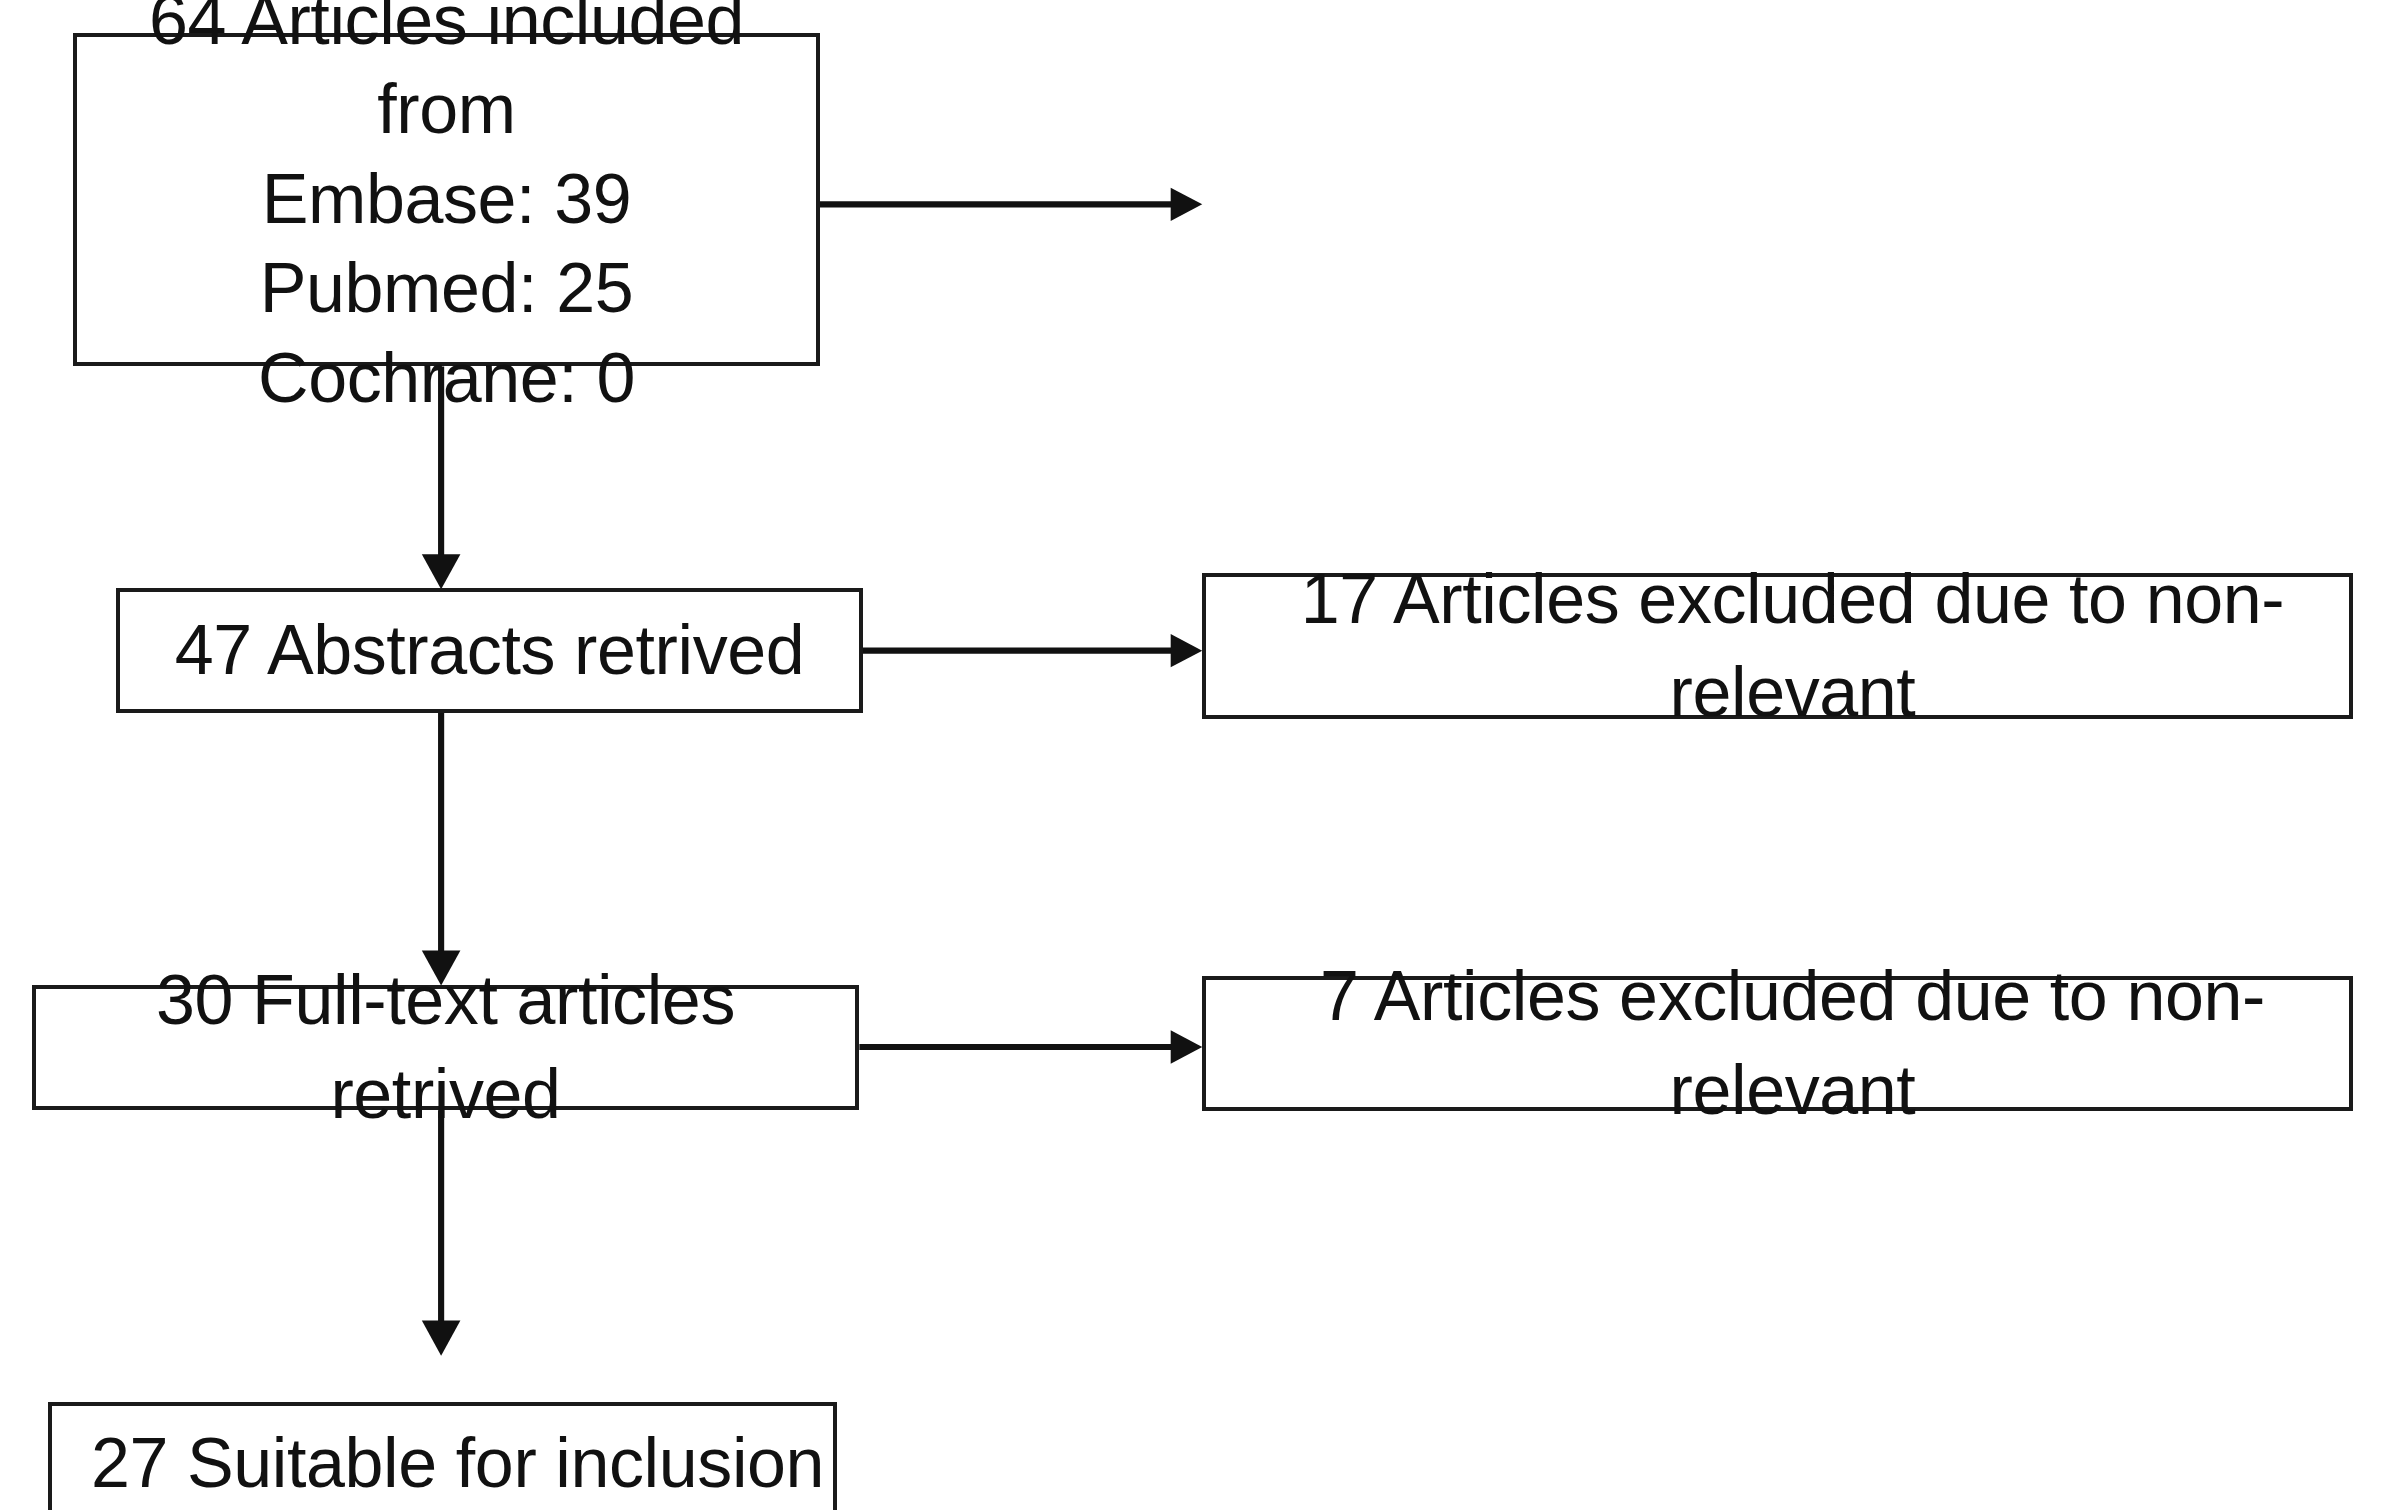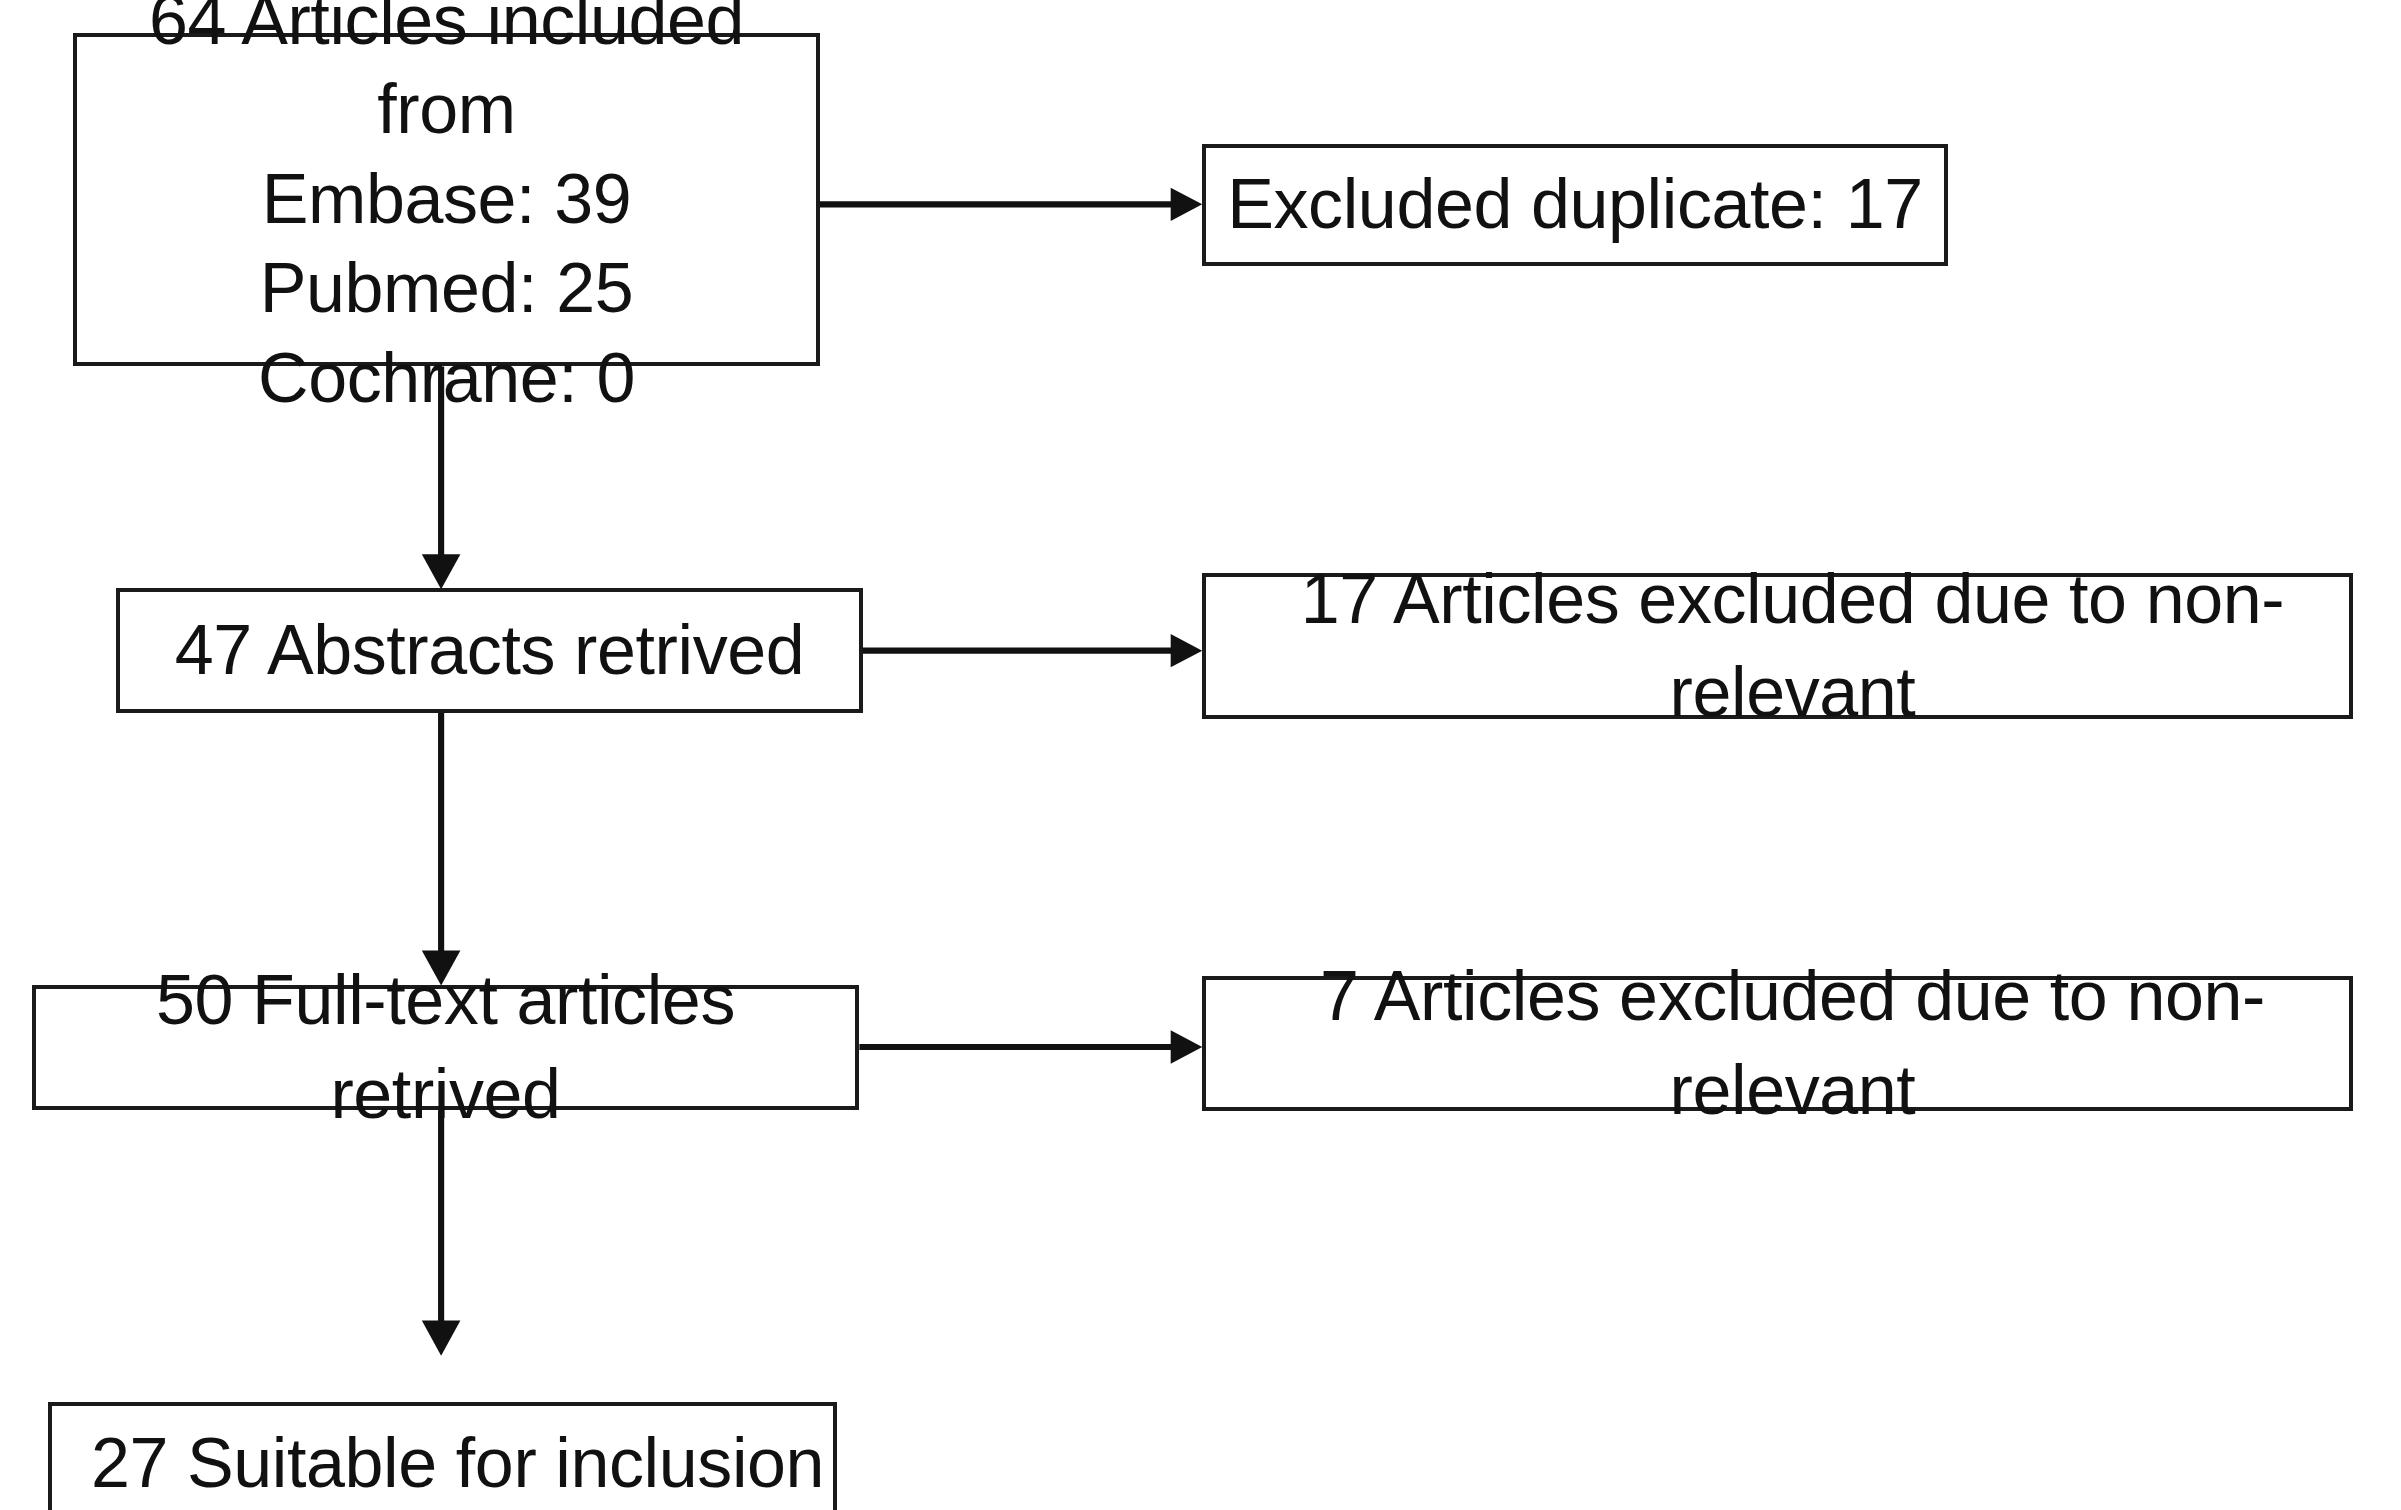--- a/index.html
+++ b/index.html
@@ -105,9 +105,6 @@
 Cochrane: 0</div>
   </div>
 
-  <div class="node" style="left:1202px; top:144px; width:746px; height:122px;">
-    <div class="node-text">Excluded duplicate: 17</div>
-  </div>
 
   <div class="node" style="left:73px; top:588px; width:747px; height:125px;margin-left:43px;">
     <div class="node-text">47 Abstracts retrived</div>

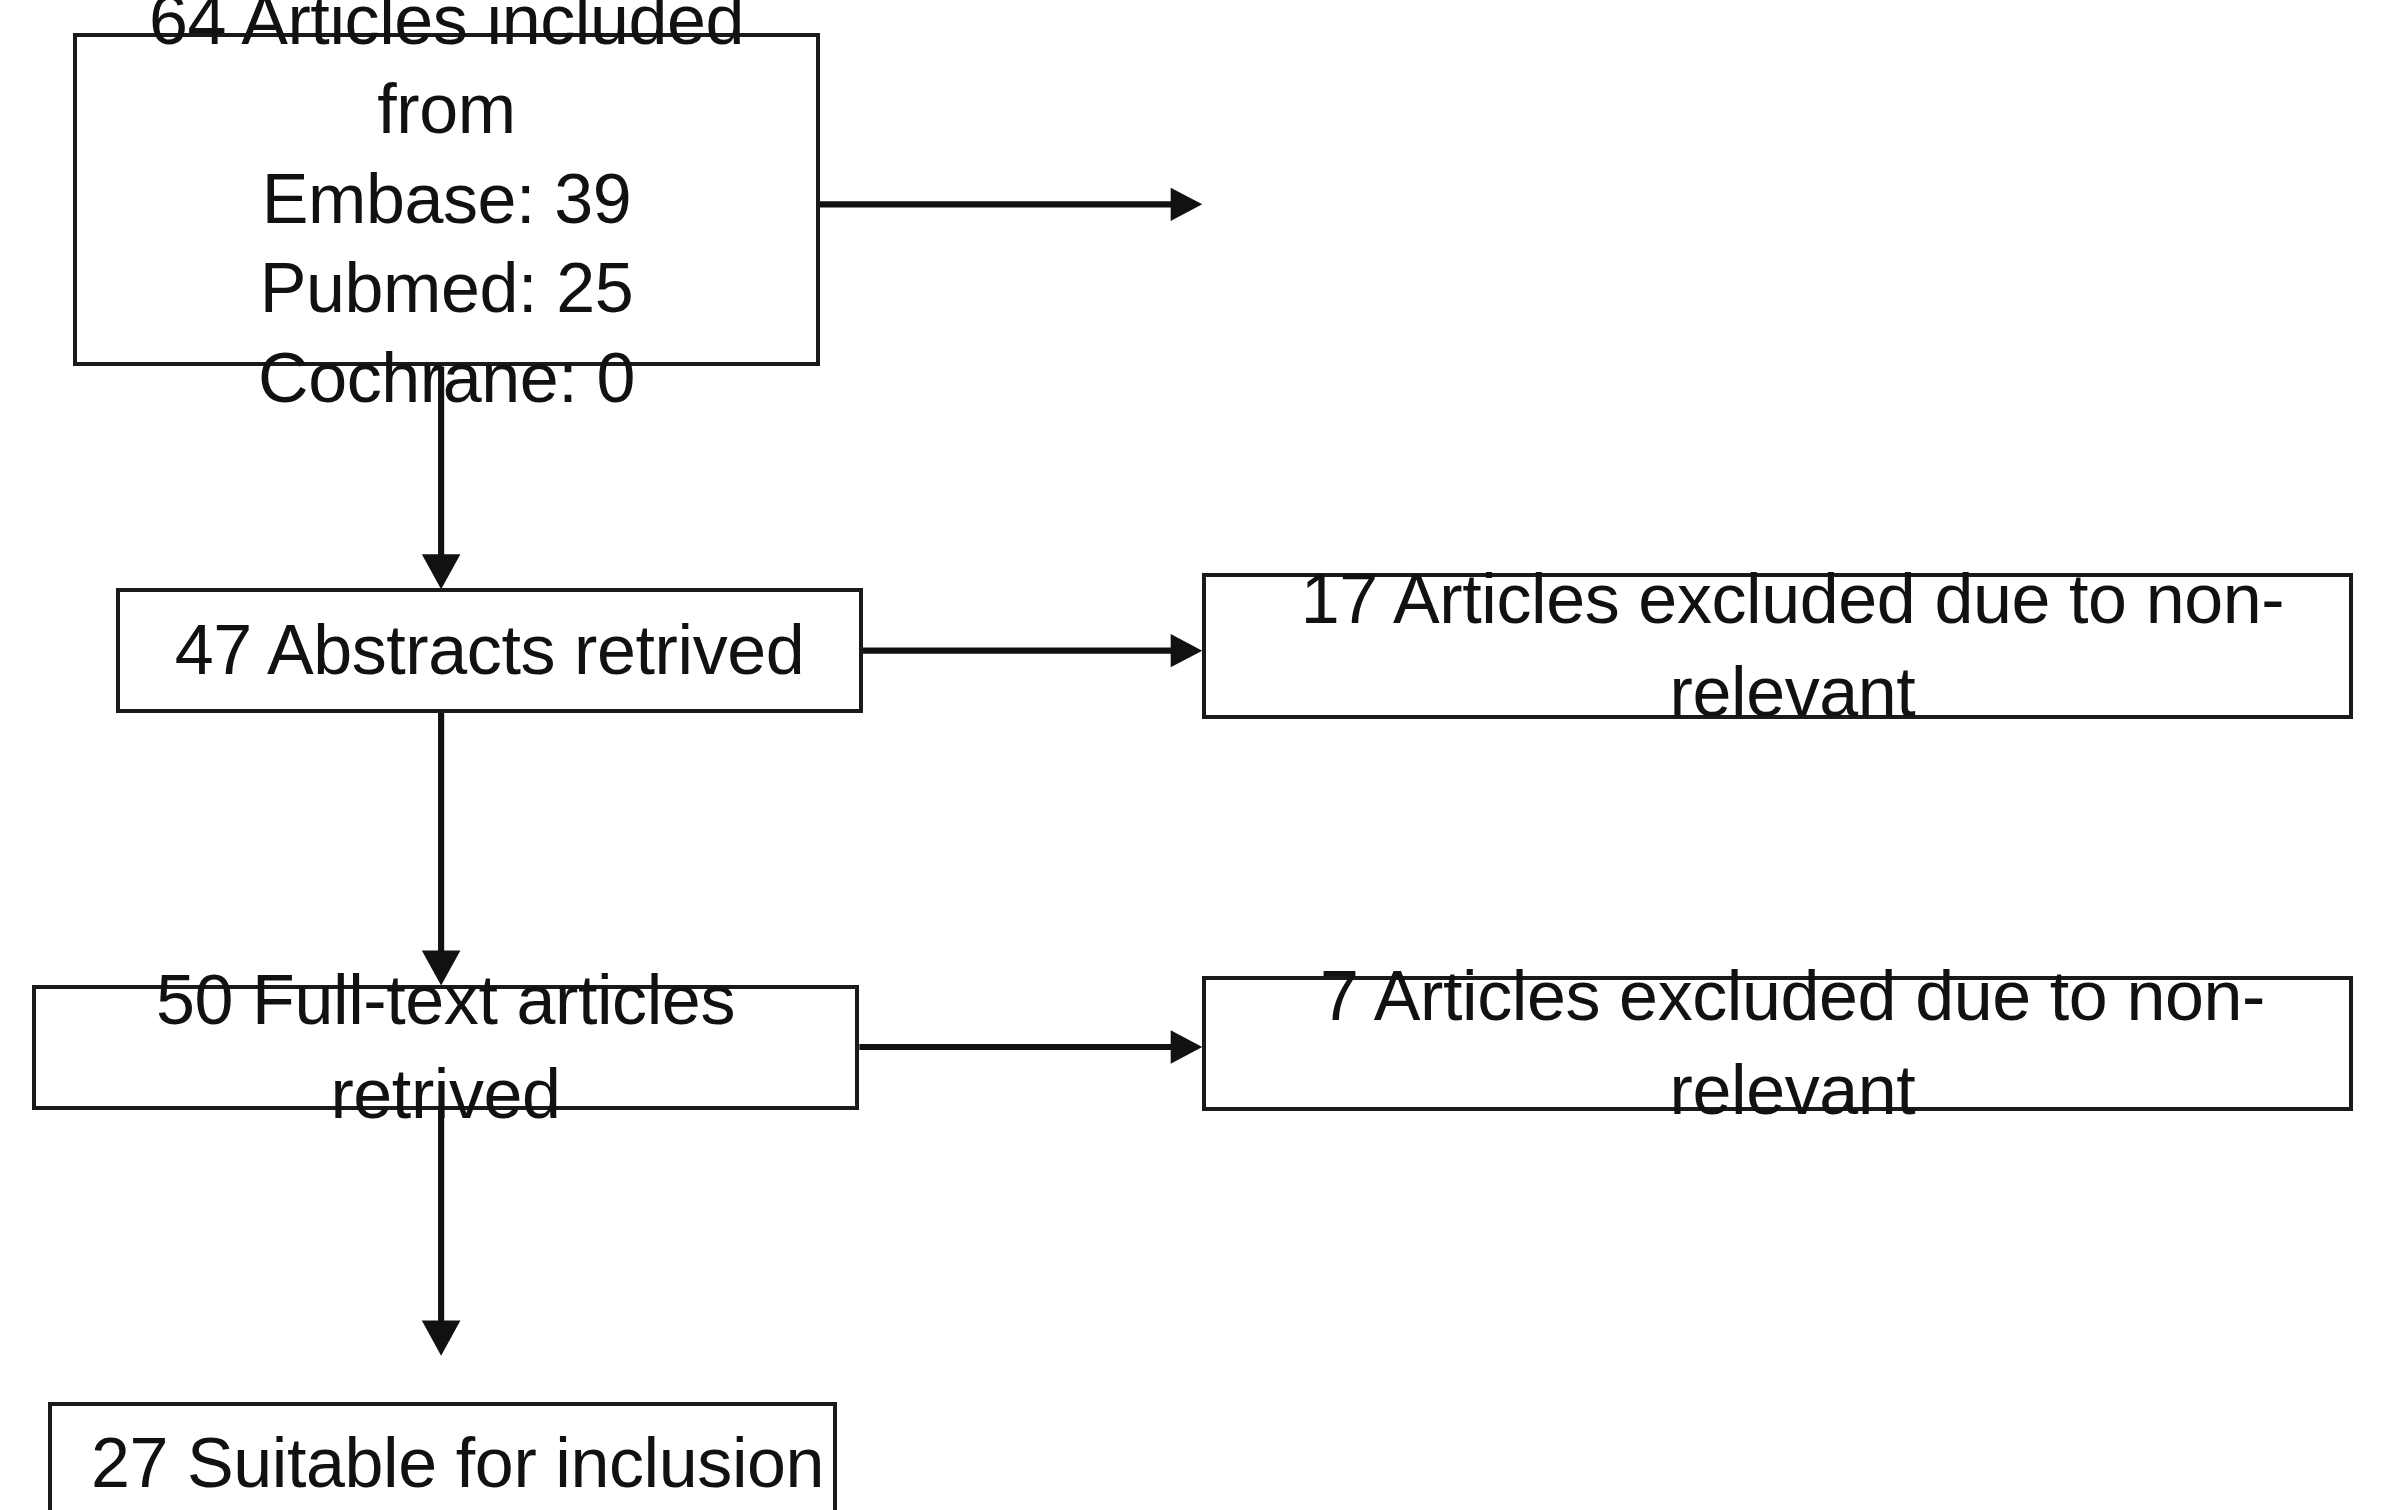--- a/index.html
+++ b/index.html
@@ -115,7 +115,7 @@
   </div>
 
   <div class="node" style="left:32px; top:985px; width:827px; height:125px;">
-    <div class="node-text">50 Full-text articles retrived</div>
+    <div class="node-text">30 Full-text articles retrived</div>
   </div>
 
   <div class="node node-left" style="left:1202px; top:976px; width:1151px; height:135px;">

